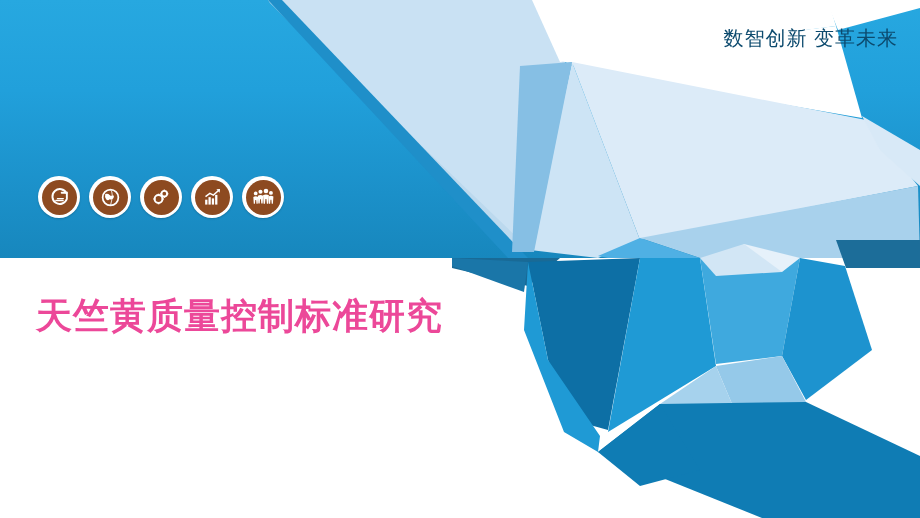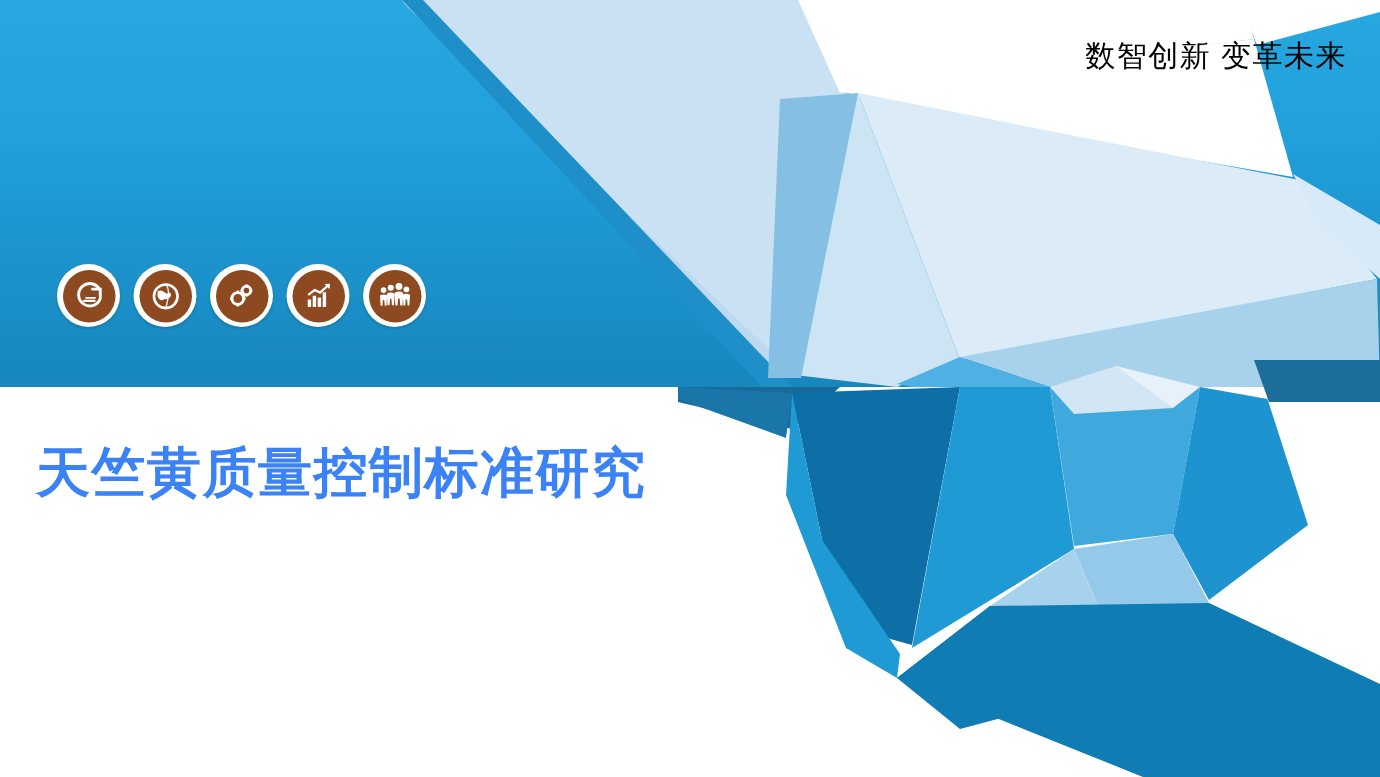--- a/index.html
+++ b/index.html
@@ -39,7 +39,7 @@
     position: absolute;
     right: 22px;
     top: 28px;
-    color: #000000;
+    color: #0c4a6e;
     font-size: 20px;
     letter-spacing: 1px;
     line-height: 1;

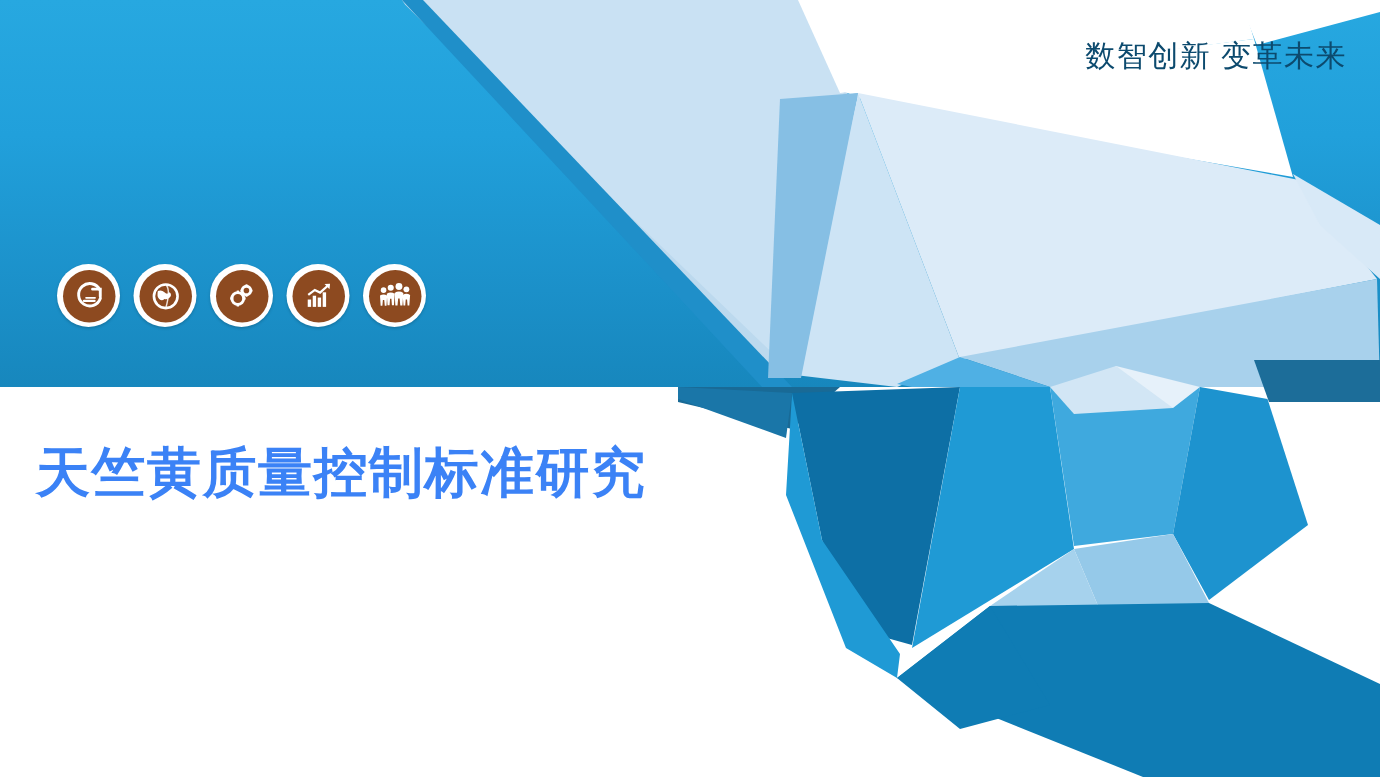--- a/index.html
+++ b/index.html
@@ -79,11 +79,11 @@
   
   .title {
     position: absolute;
-    left: 24px;
+    left: 36px;
     top: 295px;
     font-size: 36px;
     font-weight: bold;
-    color: #3b82f6;
+    color: #ec4899;
     letter-spacing: 1px;
     line-height: 1.15;
     white-space: nowrap;

